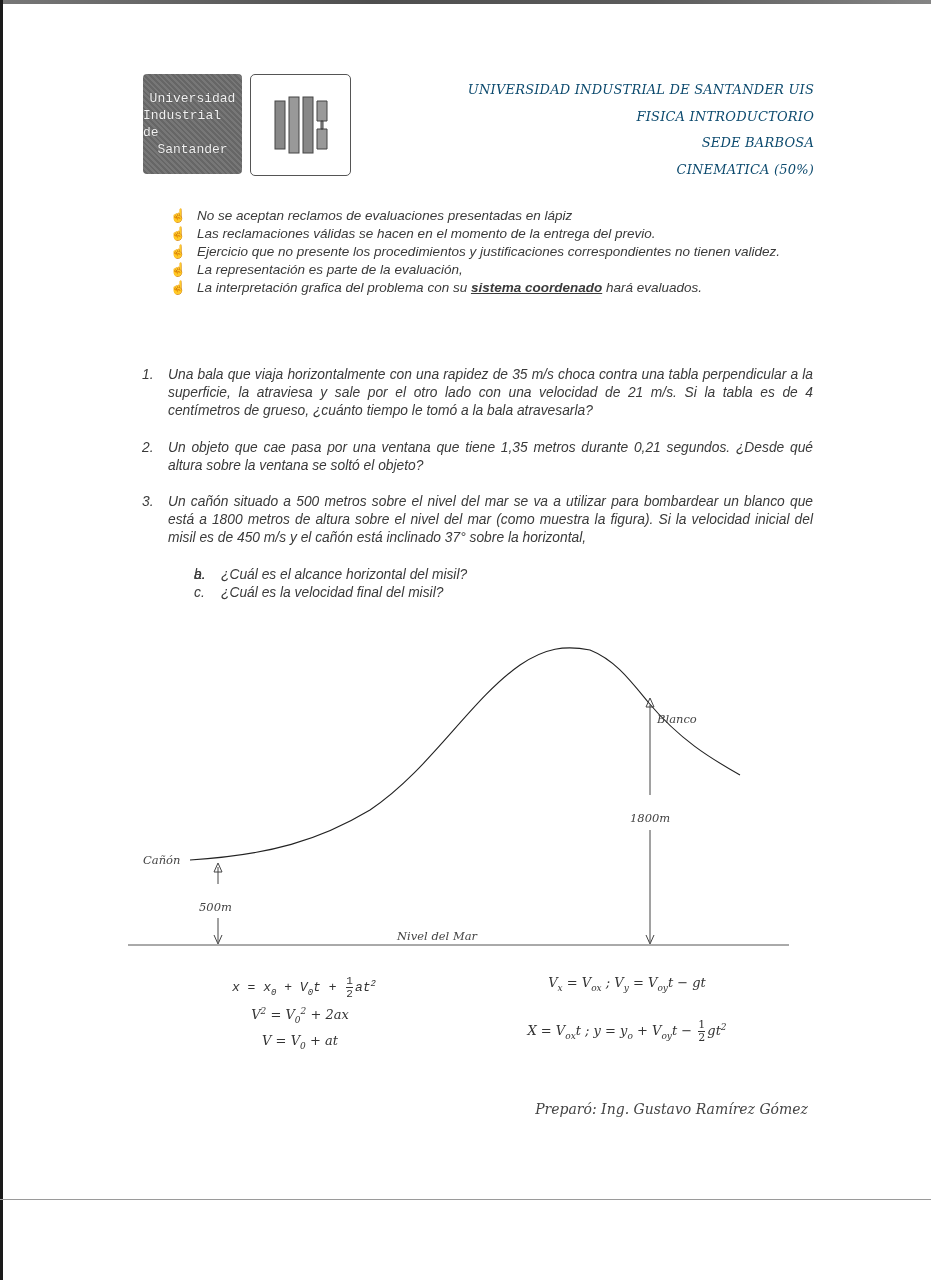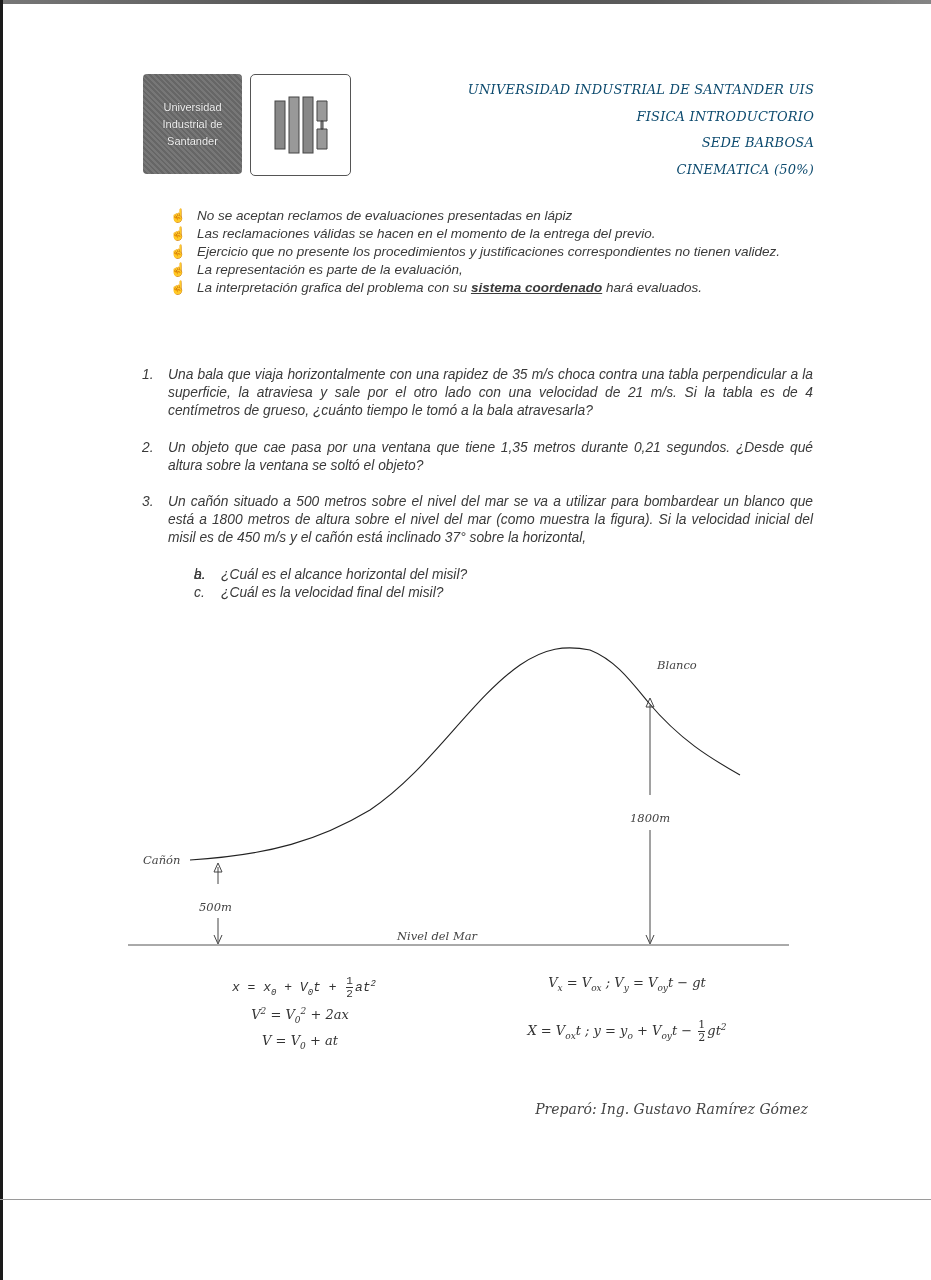--- a/index.html
+++ b/index.html
@@ -20,7 +20,7 @@
     background-image: repeating-linear-gradient(45deg, #777 0 2px, #666 2px 4px);
     display: flex; flex-direction: column; align-items: center; justify-content: center;
   }
-  .logo-left span { color: #f2f2f2; font-family: Liberation Sans, sans-serif; font-size: 11px; line-height: 17px; text-shadow: 0 0 1px #333; }
+  .logo-left span { color: #f2f2f2; font-family: Liberation Mono, monospace; font-size: 13px; line-height: 17px; text-shadow: 0 0 1px #333; }
   .logo-right {
     position: absolute; left: 250px; top: 74px; width: 99px; height: 100px;
     border: 1px solid #555; border-radius: 5px; background: #fff;

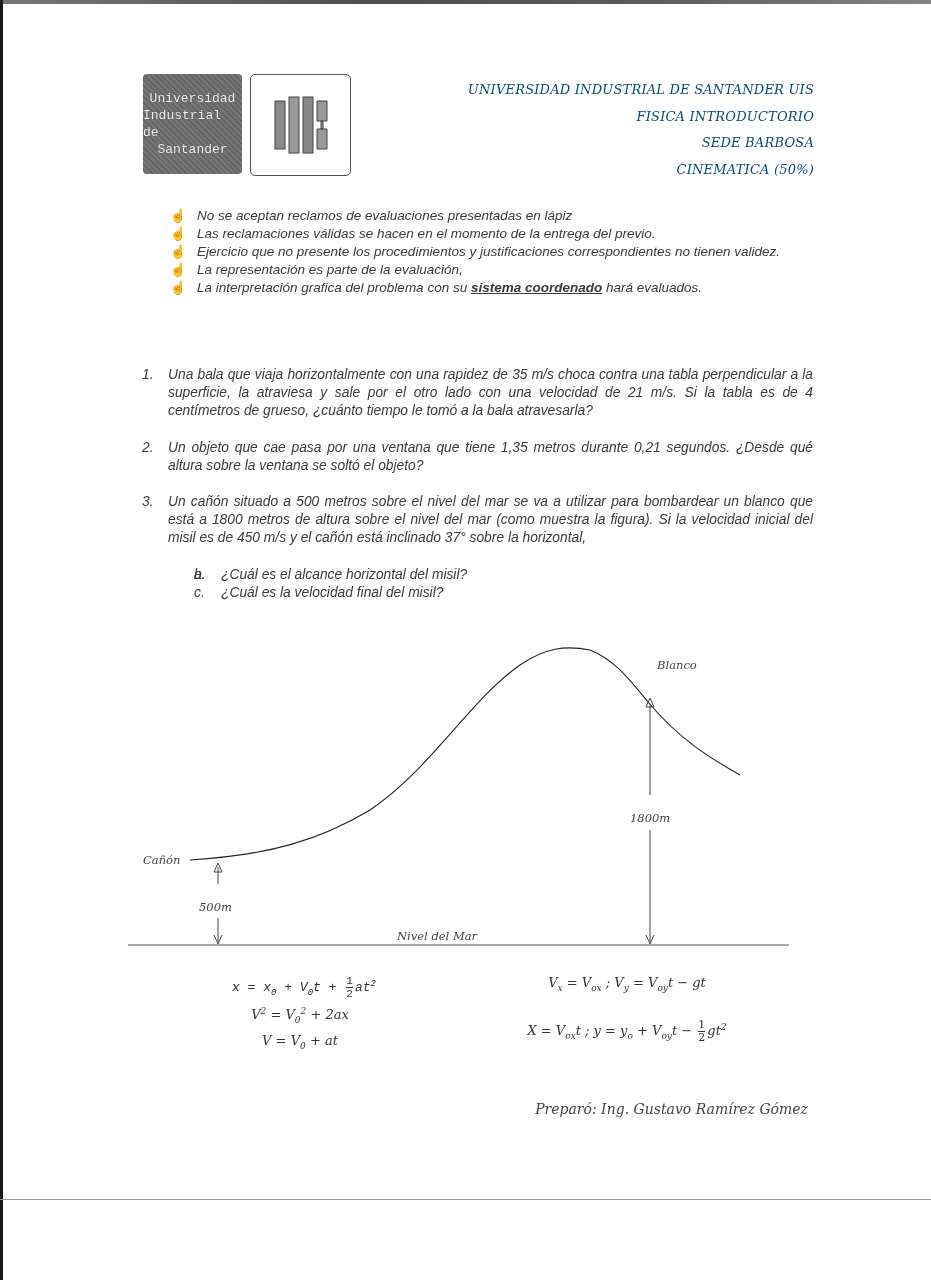--- a/index.html
+++ b/index.html
@@ -154,7 +154,7 @@
 </svg>
 <div class="diag-label" style="left:143px; top:853px;">Cañón</div>
 <div class="diag-label" style="left:199px; top:900px;">500m</div>
-<div class="diag-label" style="left:657px; top:658px;">Blanco</div>
+<div class="diag-label" style="left:657px; top:712px;">Blanco</div>
 <div class="diag-label" style="left:630px; top:811px;">1800m</div>
 <div class="diag-label" style="left:397px; top:929px;">Nivel del Mar</div>
 

